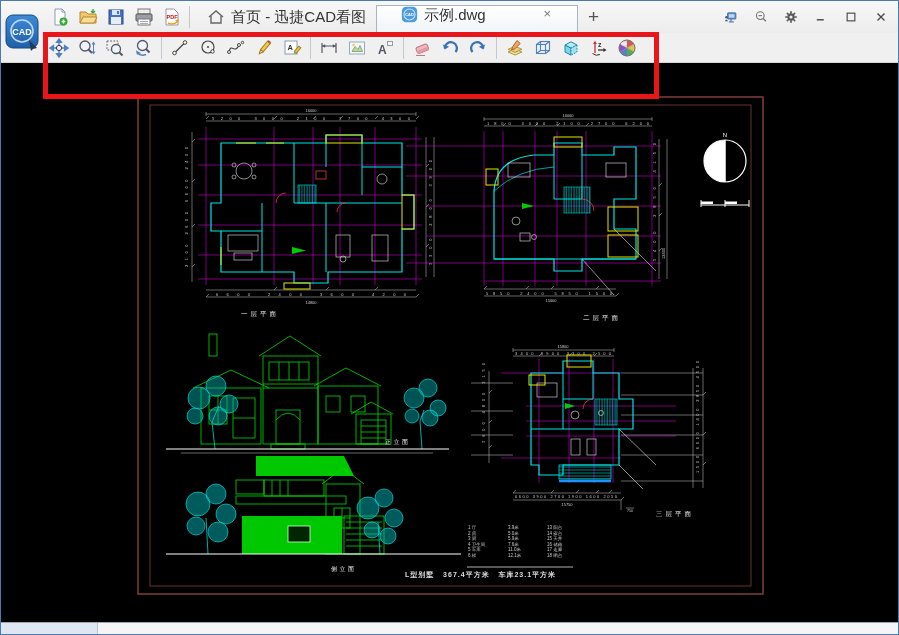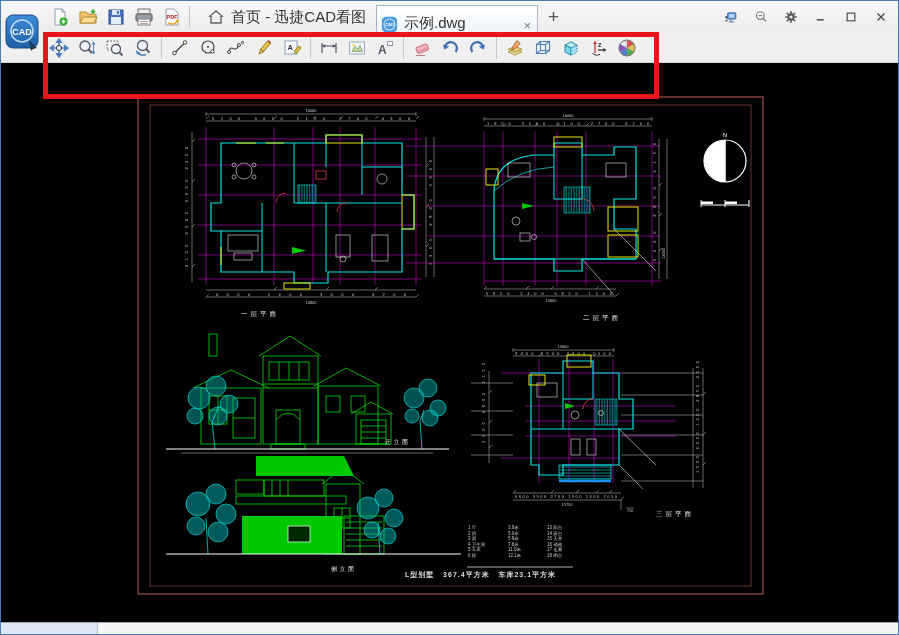--- a/index.html
+++ b/index.html
@@ -13,7 +13,7 @@
   .ic{width:20px;height:20px;display:block;}
   .vsep{width:1px;height:22px;background:#c4c8cc;margin:0 6px;}
   .tab-home{display:flex;align-items:center;gap:5px;padding:0 10px;height:32px;color:#333;font-size:15px;cursor:pointer;white-space:nowrap;}
-  .tab-doc{display:flex;align-items:flex-end;gap:6px;height:27px;margin-top:3px;padding:0 4px;width:152px;background:linear-gradient(#ffffff,#f0f4f8);border:1px solid #a9b4c0;border-bottom:none;color:#333;font-size:15px;cursor:pointer;white-space:nowrap;}
+  .tab-doc{display:flex;align-items:flex-start;gap:6px;height:27px;margin-top:3px;padding:0 24px;width:152px;background:linear-gradient(#ffffff,#f0f4f8);border:1px solid #a9b4c0;border-bottom:none;color:#333;font-size:15px;cursor:pointer;white-space:nowrap;}
   .tab-close{margin-left:auto;color:#777;font-size:13px;cursor:pointer;padding:0 2px;}
   .newtab{font-size:19px;color:#555;padding:0 10px;cursor:pointer;}
   .tb-right{position:absolute;right:4px;top:0;height:32px;display:flex;align-items:center;gap:4px;}

